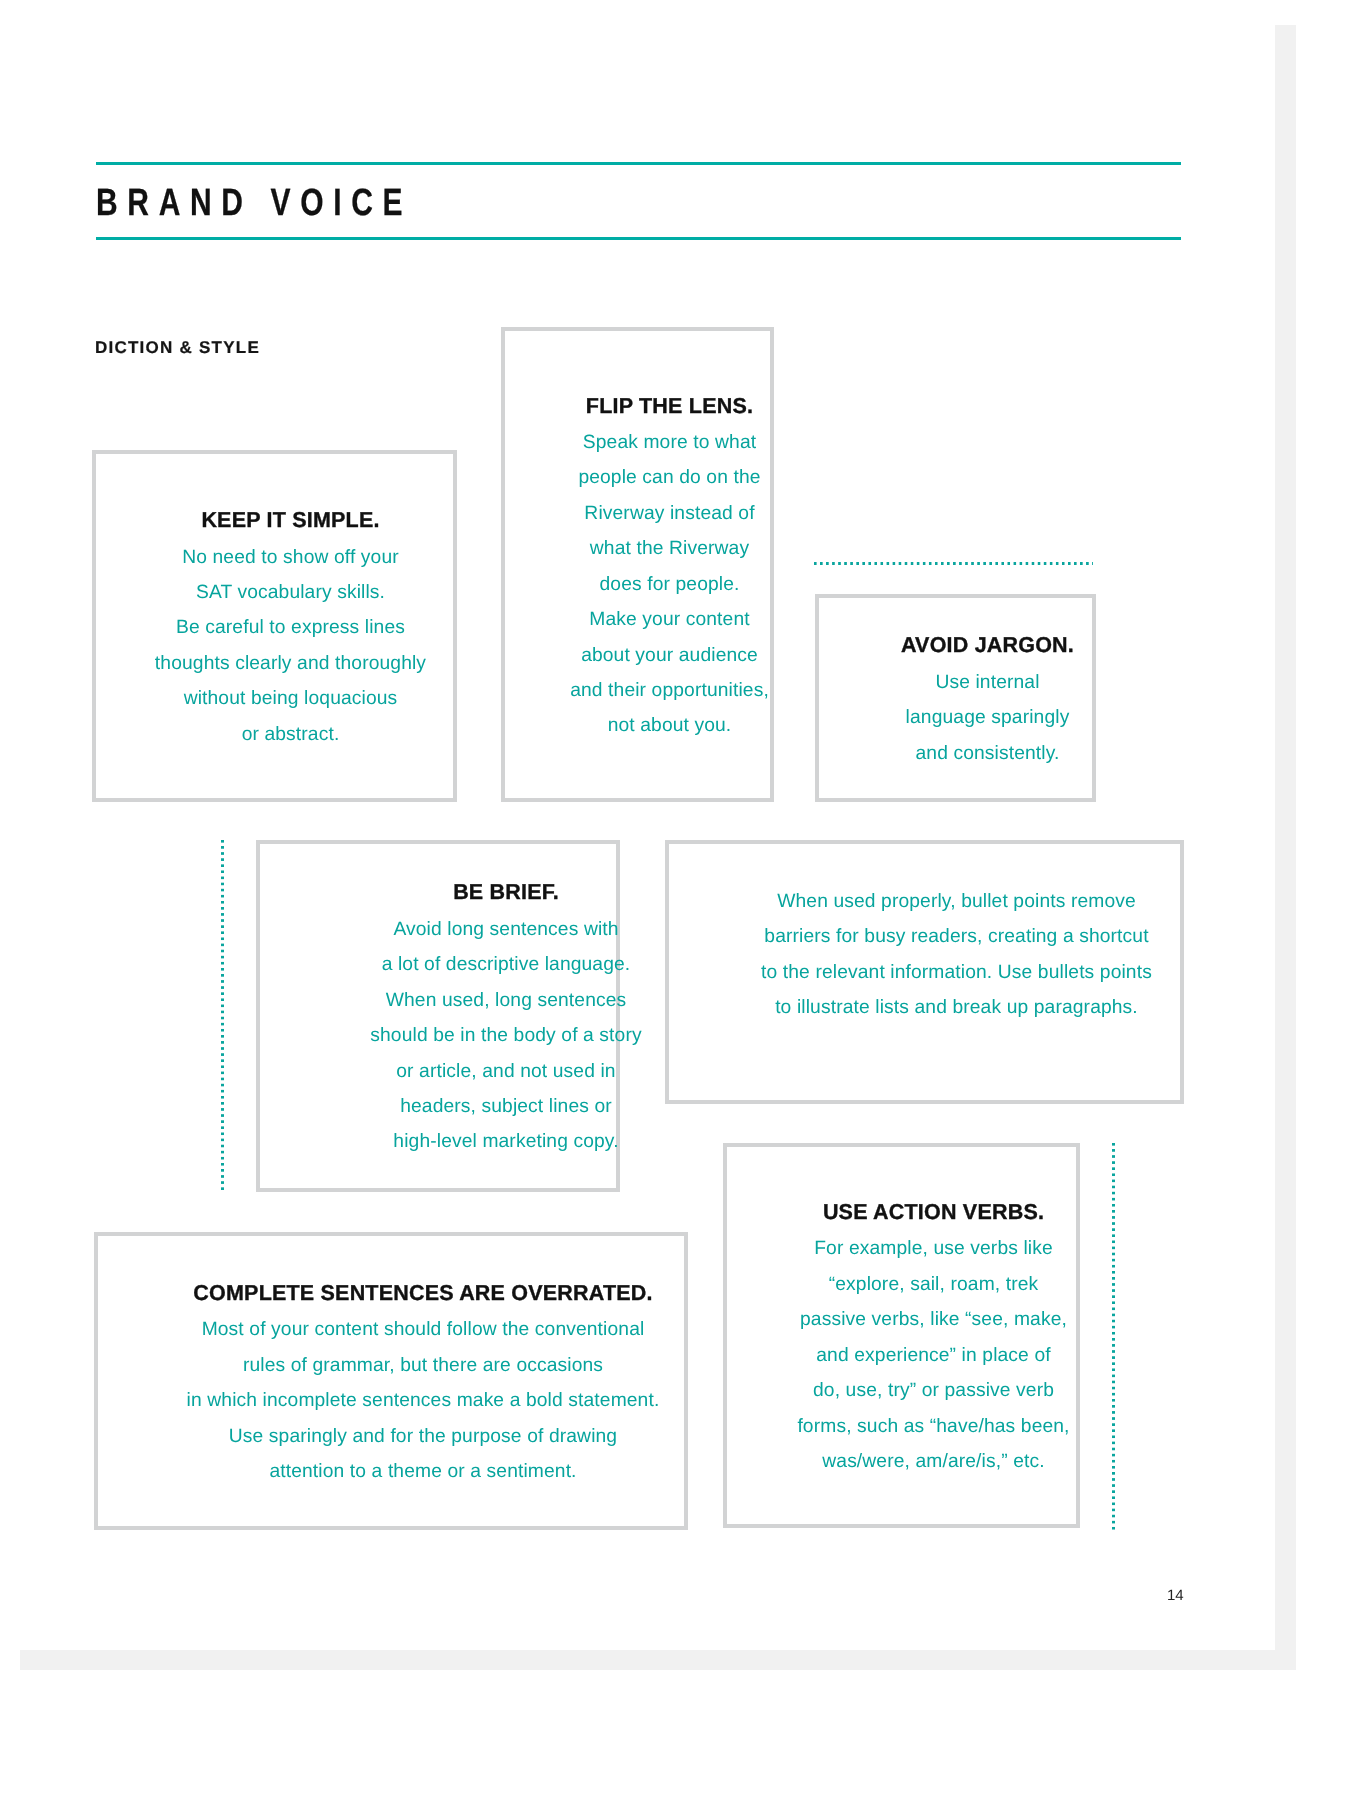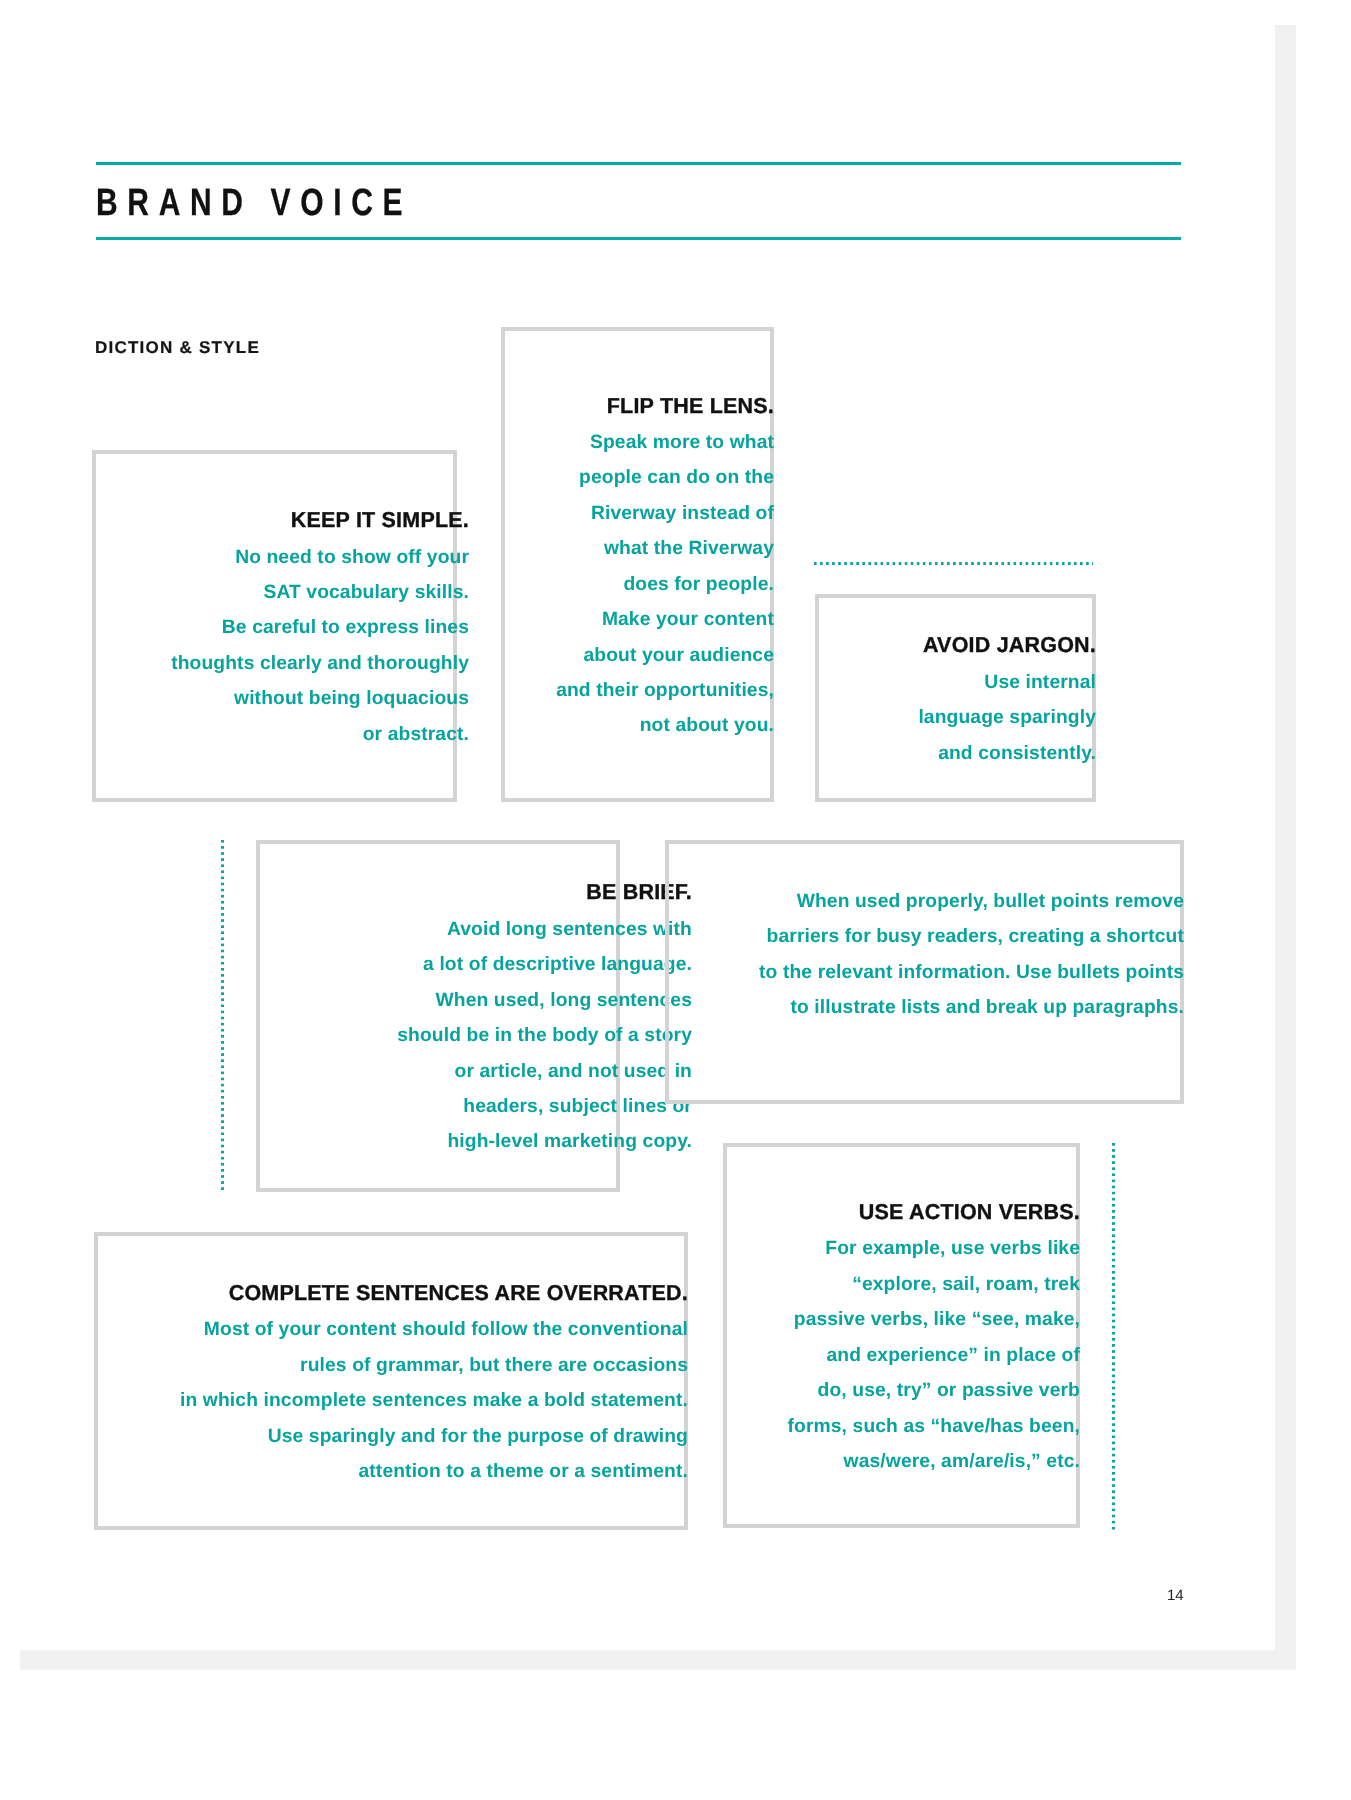--- a/index.html
+++ b/index.html
@@ -73,7 +73,8 @@
   }
   .card-text {
     position: absolute;
-    text-align: right;
+    text-align: center;
+    margin-left: 32px;
   }
   .card-text .h {
     font-size: 21.5px; font-weight: 700;

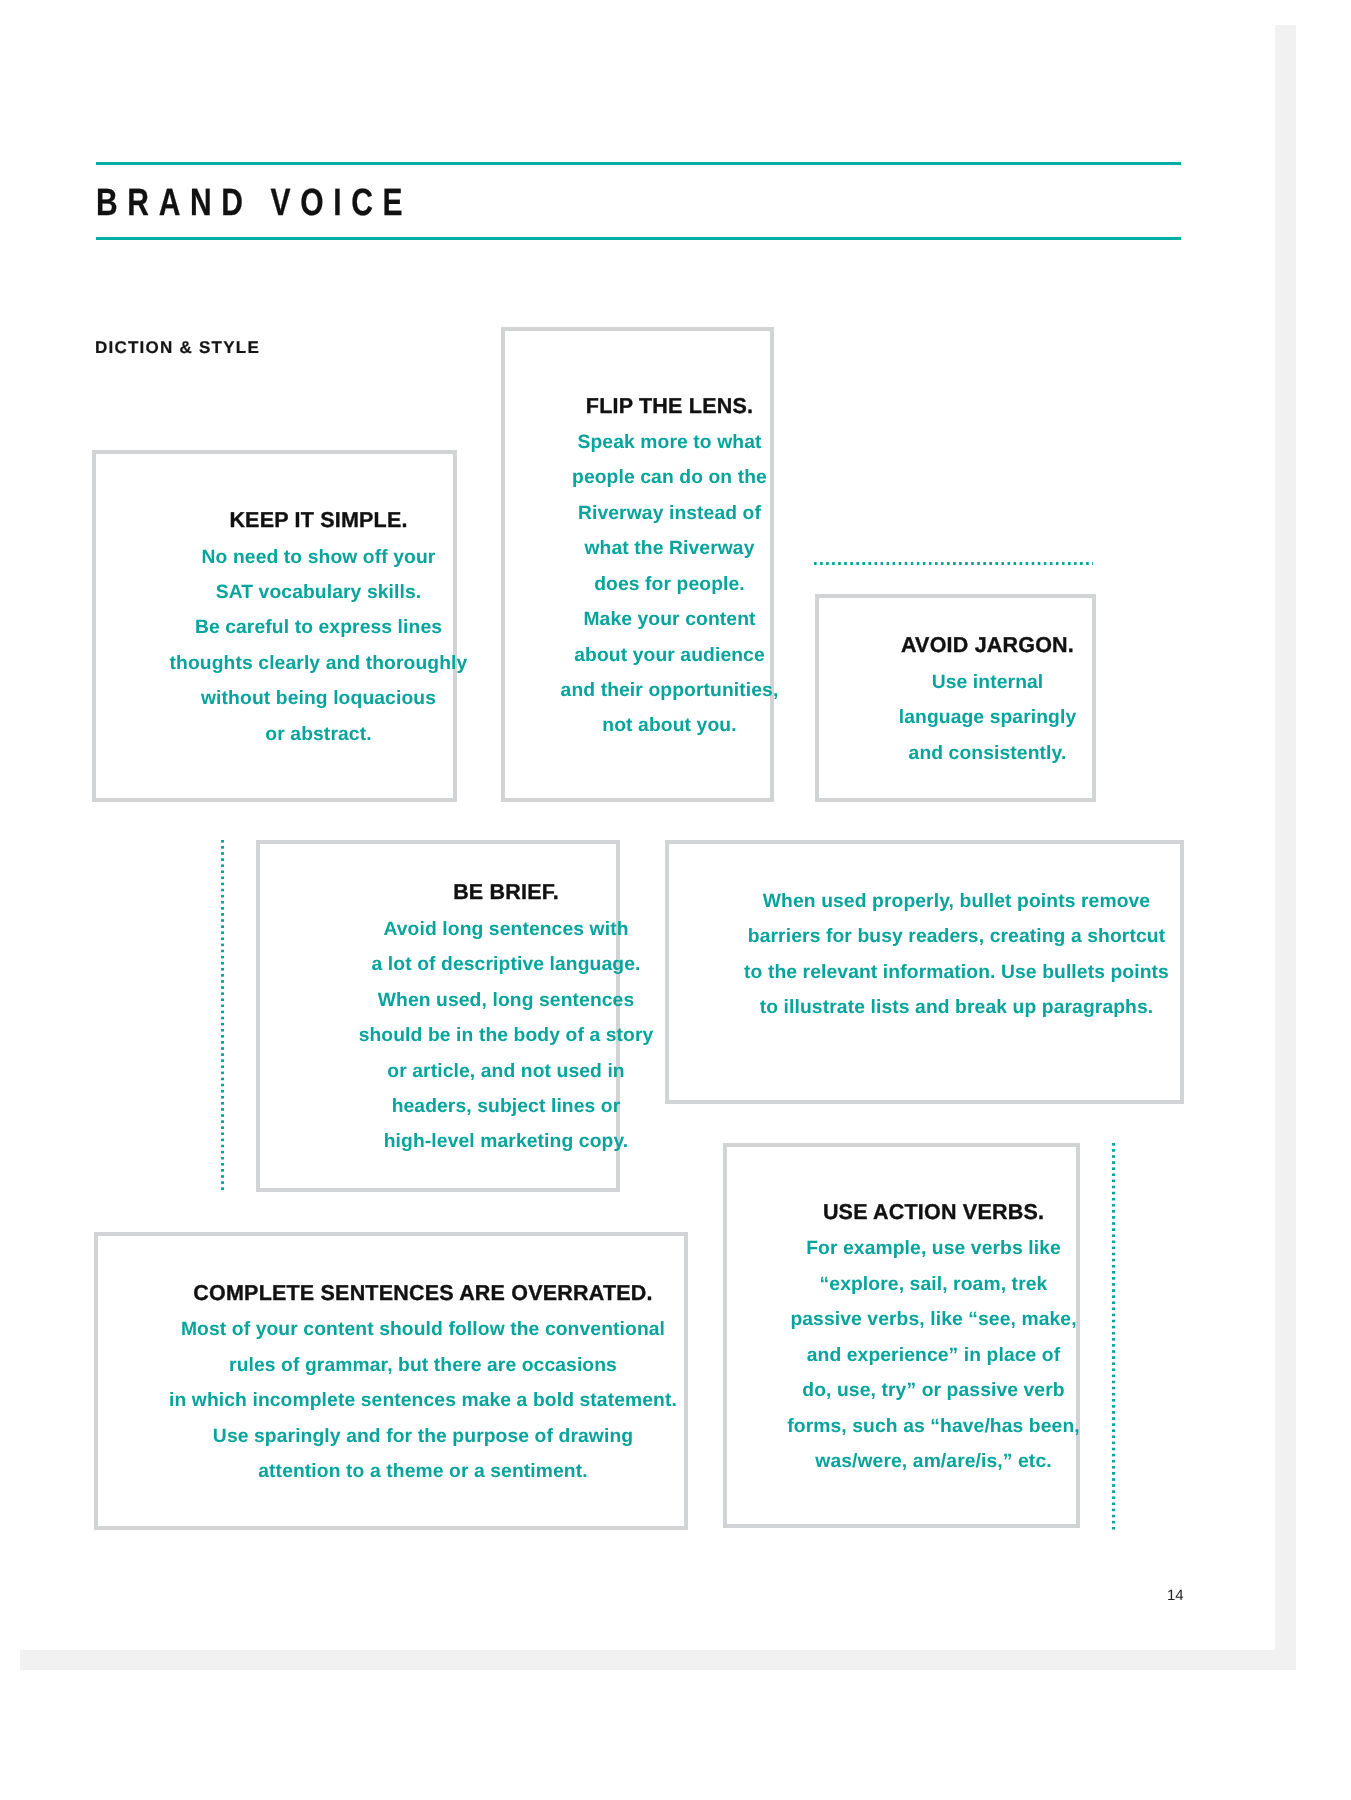--- a/index.html
+++ b/index.html
@@ -85,7 +85,7 @@
     white-space: nowrap;
   }
   .card-text .l {
-    font-size: 19.25px; font-weight: 700;
+    font-size: 19.25px; font-weight: 400;
     color: #07A49D;
     line-height: 35.45px;
     letter-spacing: 0.12px;

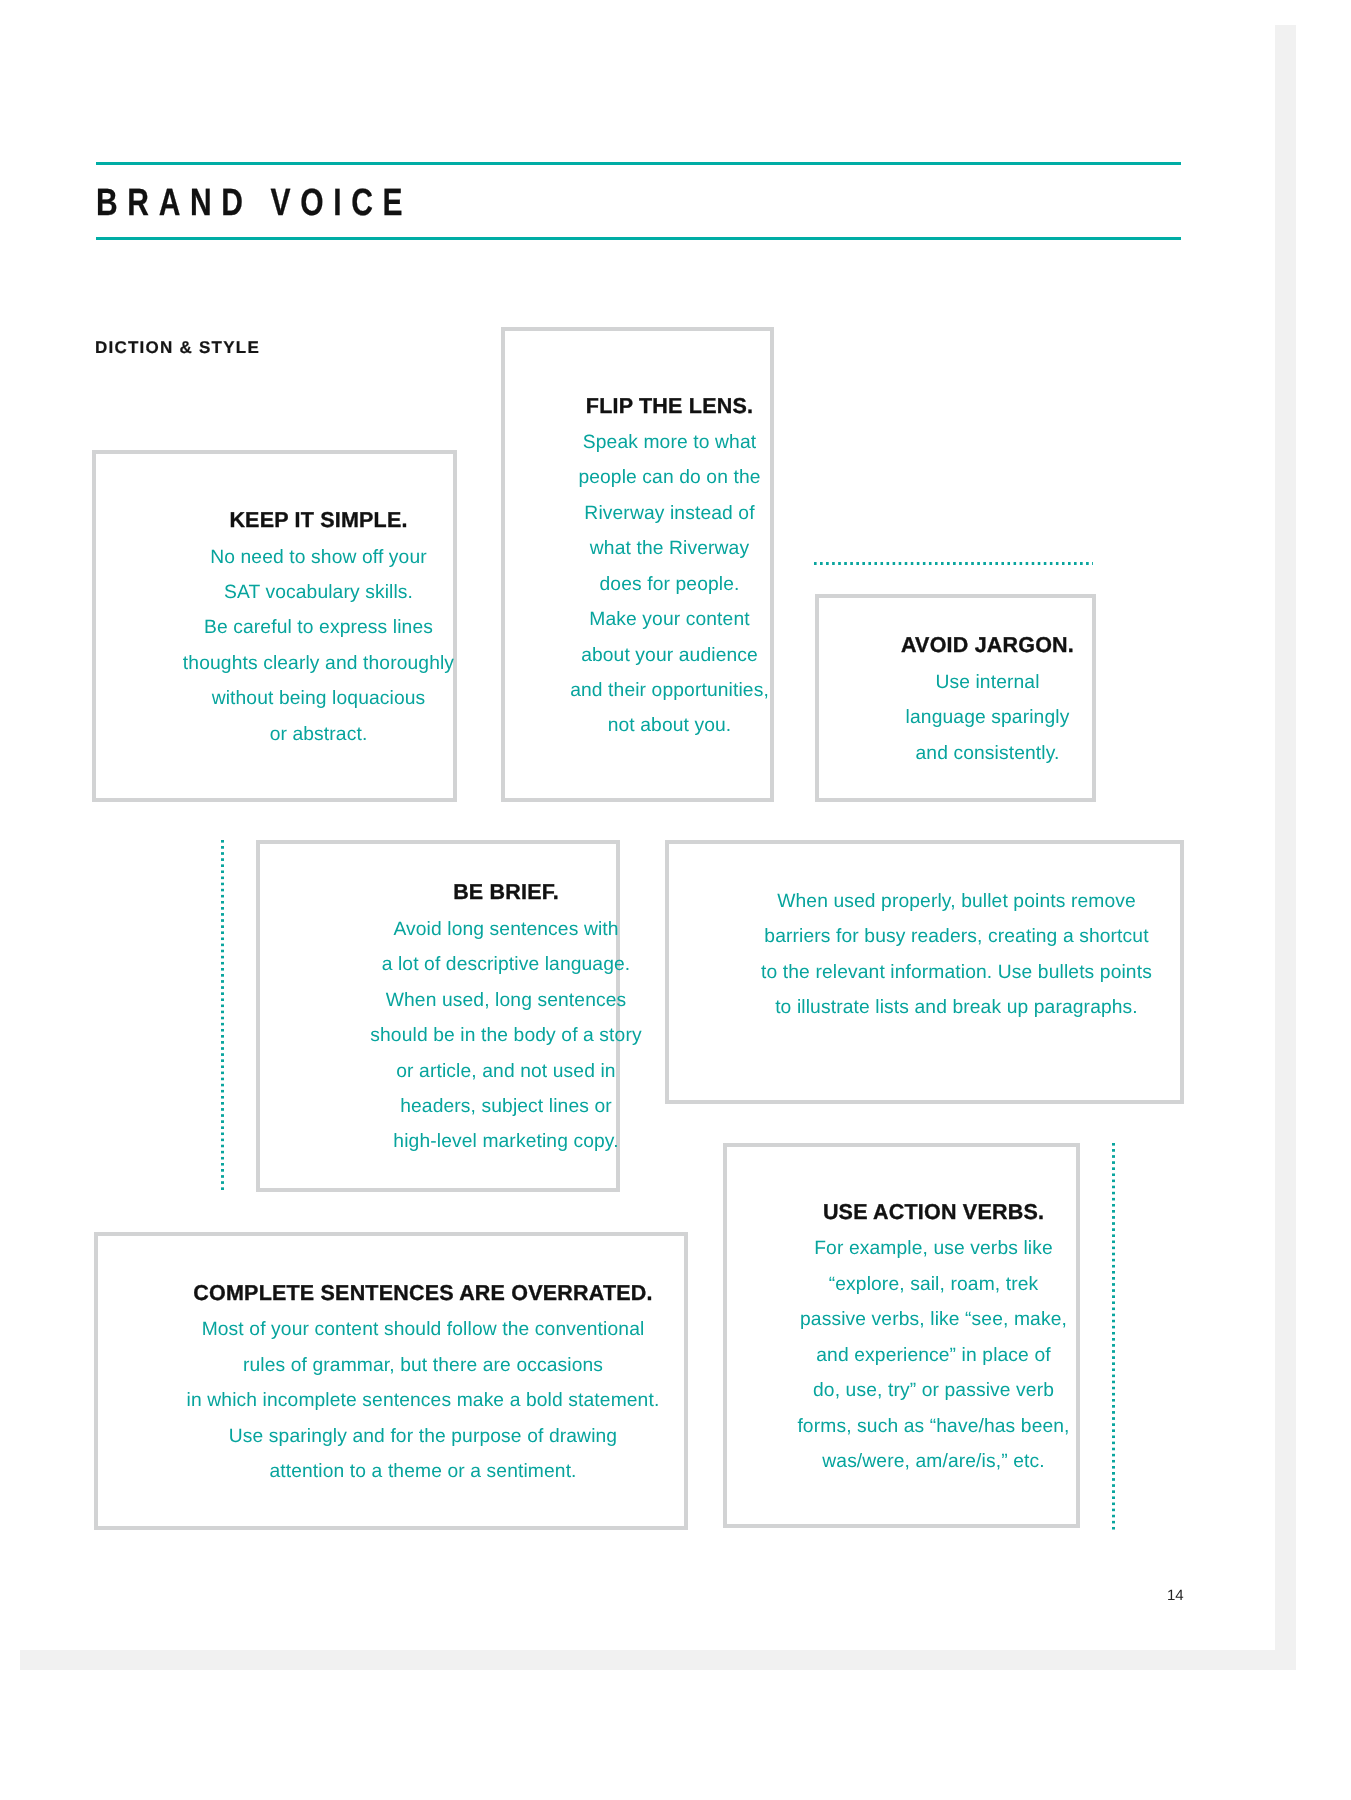--- a/index.html
+++ b/index.html
@@ -128,7 +128,7 @@
     <div class="dots-v" style="left:1112px; top:1143px; height:387px;"></div>
 
     <div class="card" style="left:92px; top:450px; width:365px; height:352px;"></div>
-    <div class="card-text" style="left:104px; top:502.27px; width:365px;">
+    <div class="card-text" style="left:76px; top:502.27px; width:365px;">
       <div class="h">KEEP IT SIMPLE.</div>
       <div class="l">No need to show off your</div>
       <div class="l">SAT vocabulary skills.</div>

